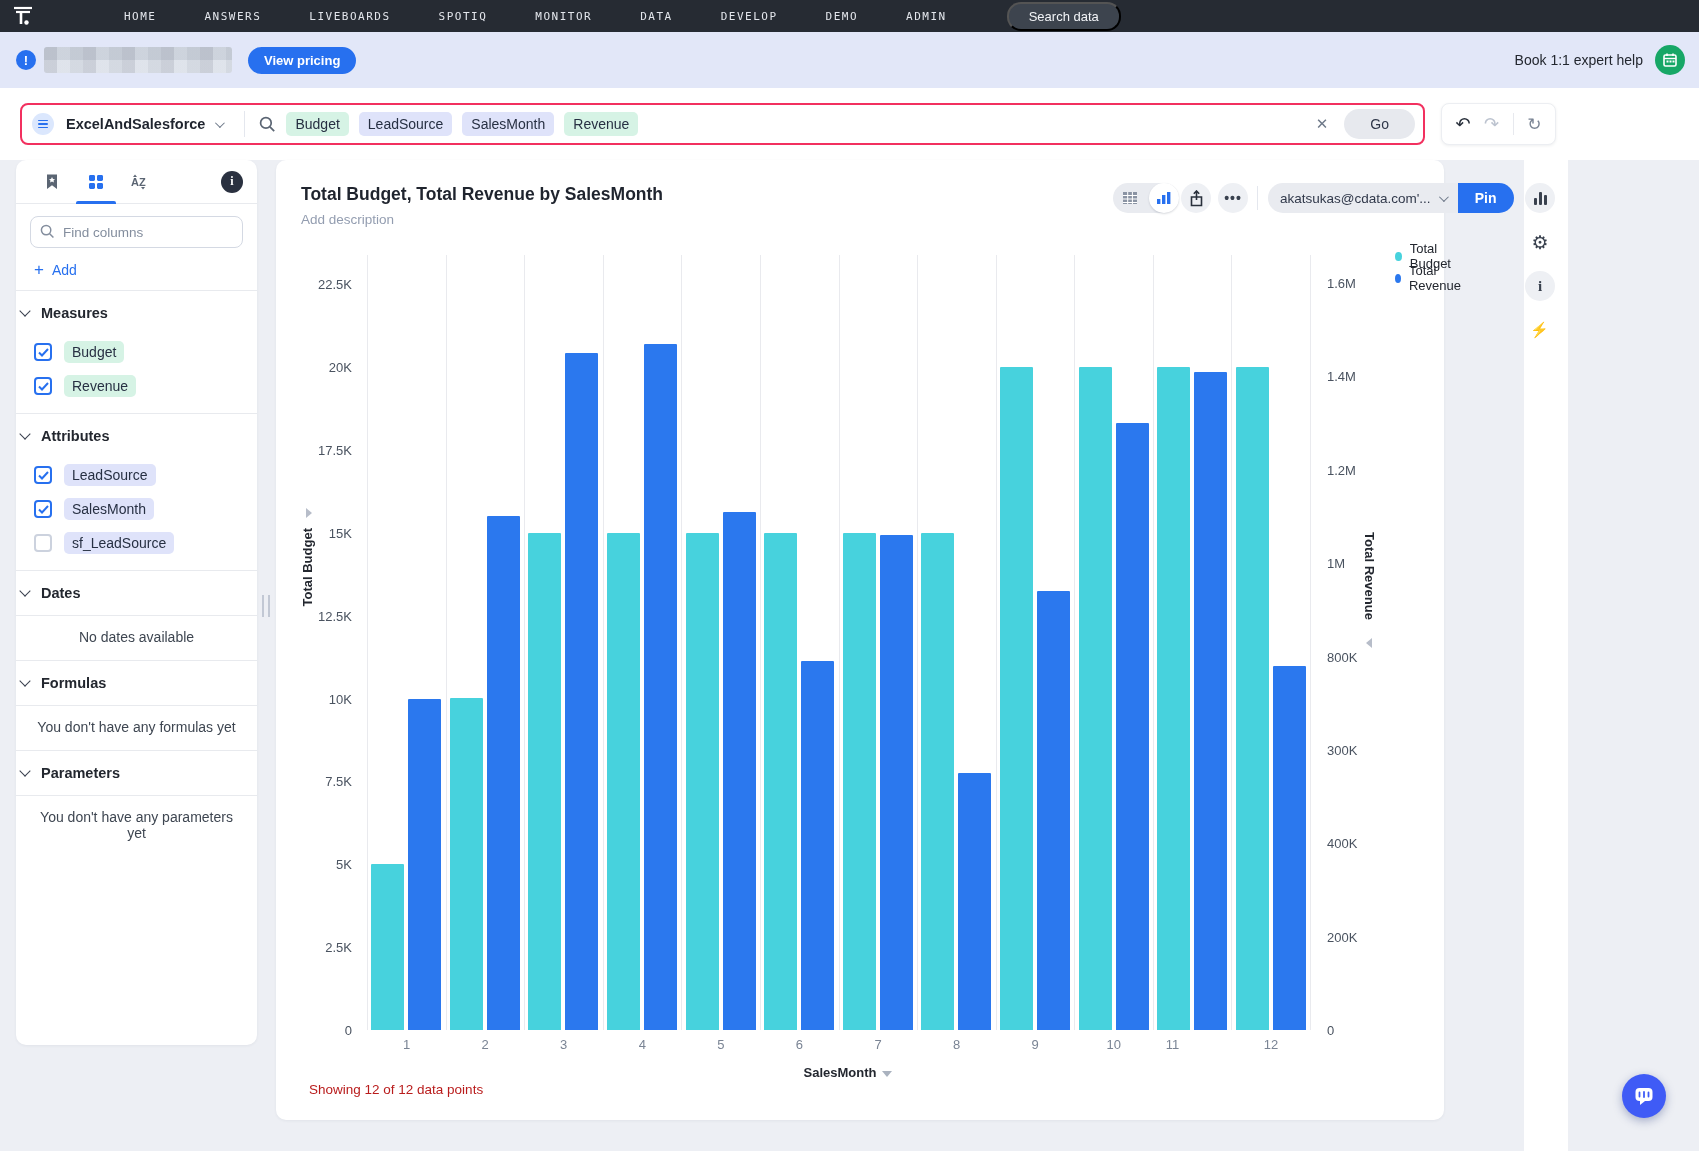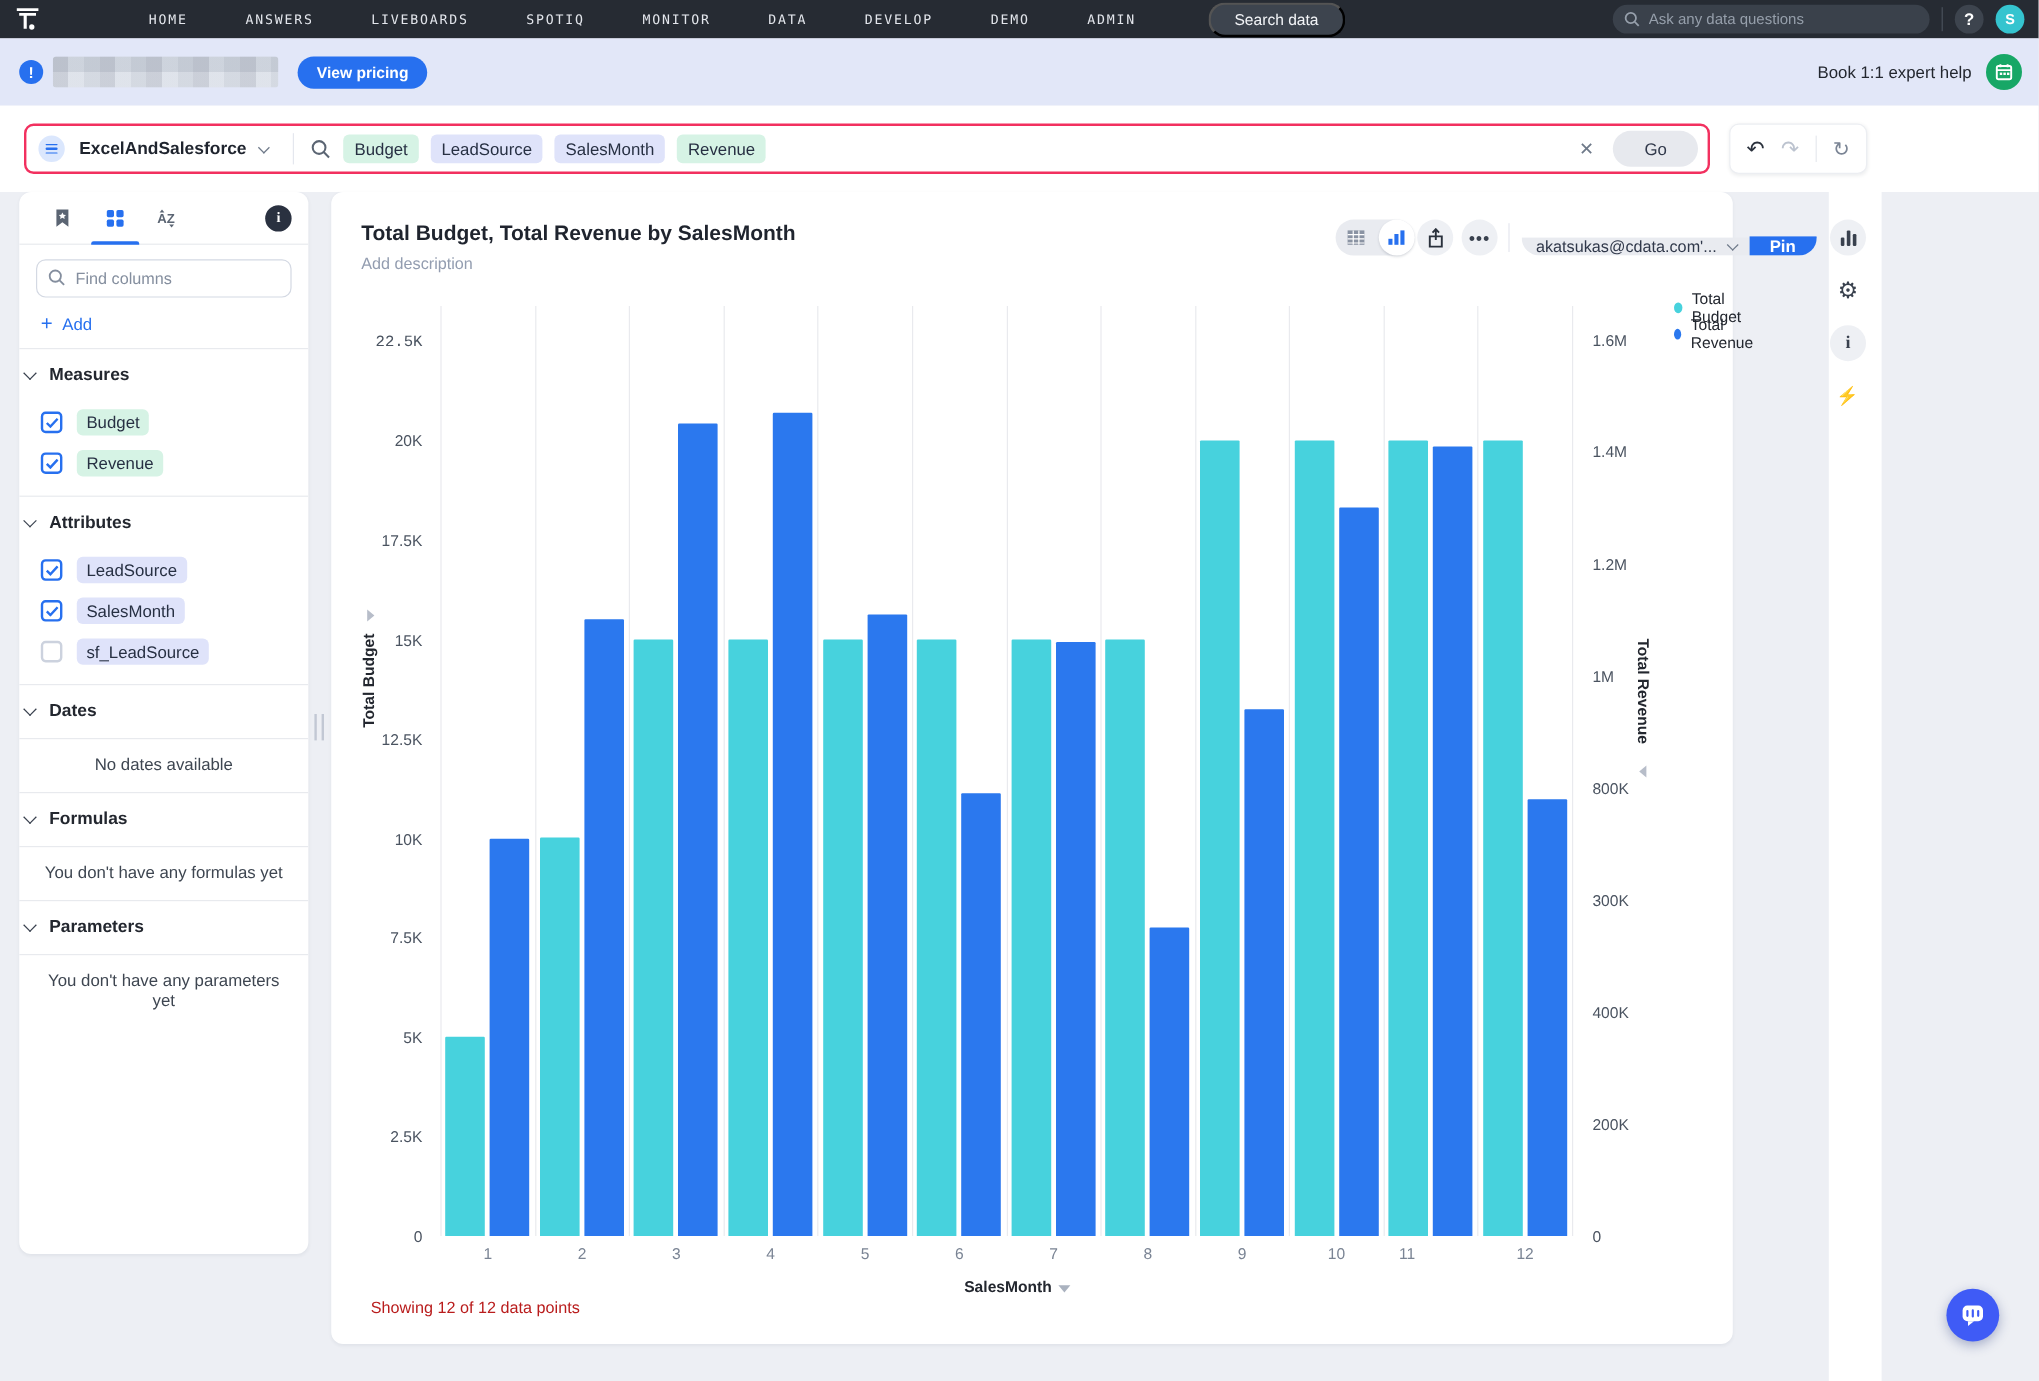--- a/index.html
+++ b/index.html
@@ -152,18 +152,6 @@
       <span class="nav-item">ADMIN</span>
     </div>
     <button class="search-data-pill">Search data</button>
-    <div class="nav-right">
-      <div class="ask-input-wrap">
-        <svg class="ask-mag" width="14" height="14" viewBox="0 0 14 14">
-          <circle cx="6" cy="6" r="4.3" fill="none" stroke="#969fab" stroke-width="1.5"></circle>
-          <path d="M9.3 9.3 L12.6 12.6" stroke="#969fab" stroke-width="1.5"></path>
-        </svg>
-        <input class="ask-input" placeholder="Ask any data questions" style="">
-      </div>
-      <div class="nav-divider"></div>
-      <div class="help-circle">?</div>
-      <div class="avatar">S</div>
-    </div>
   </div>
 
   <div class="banner">

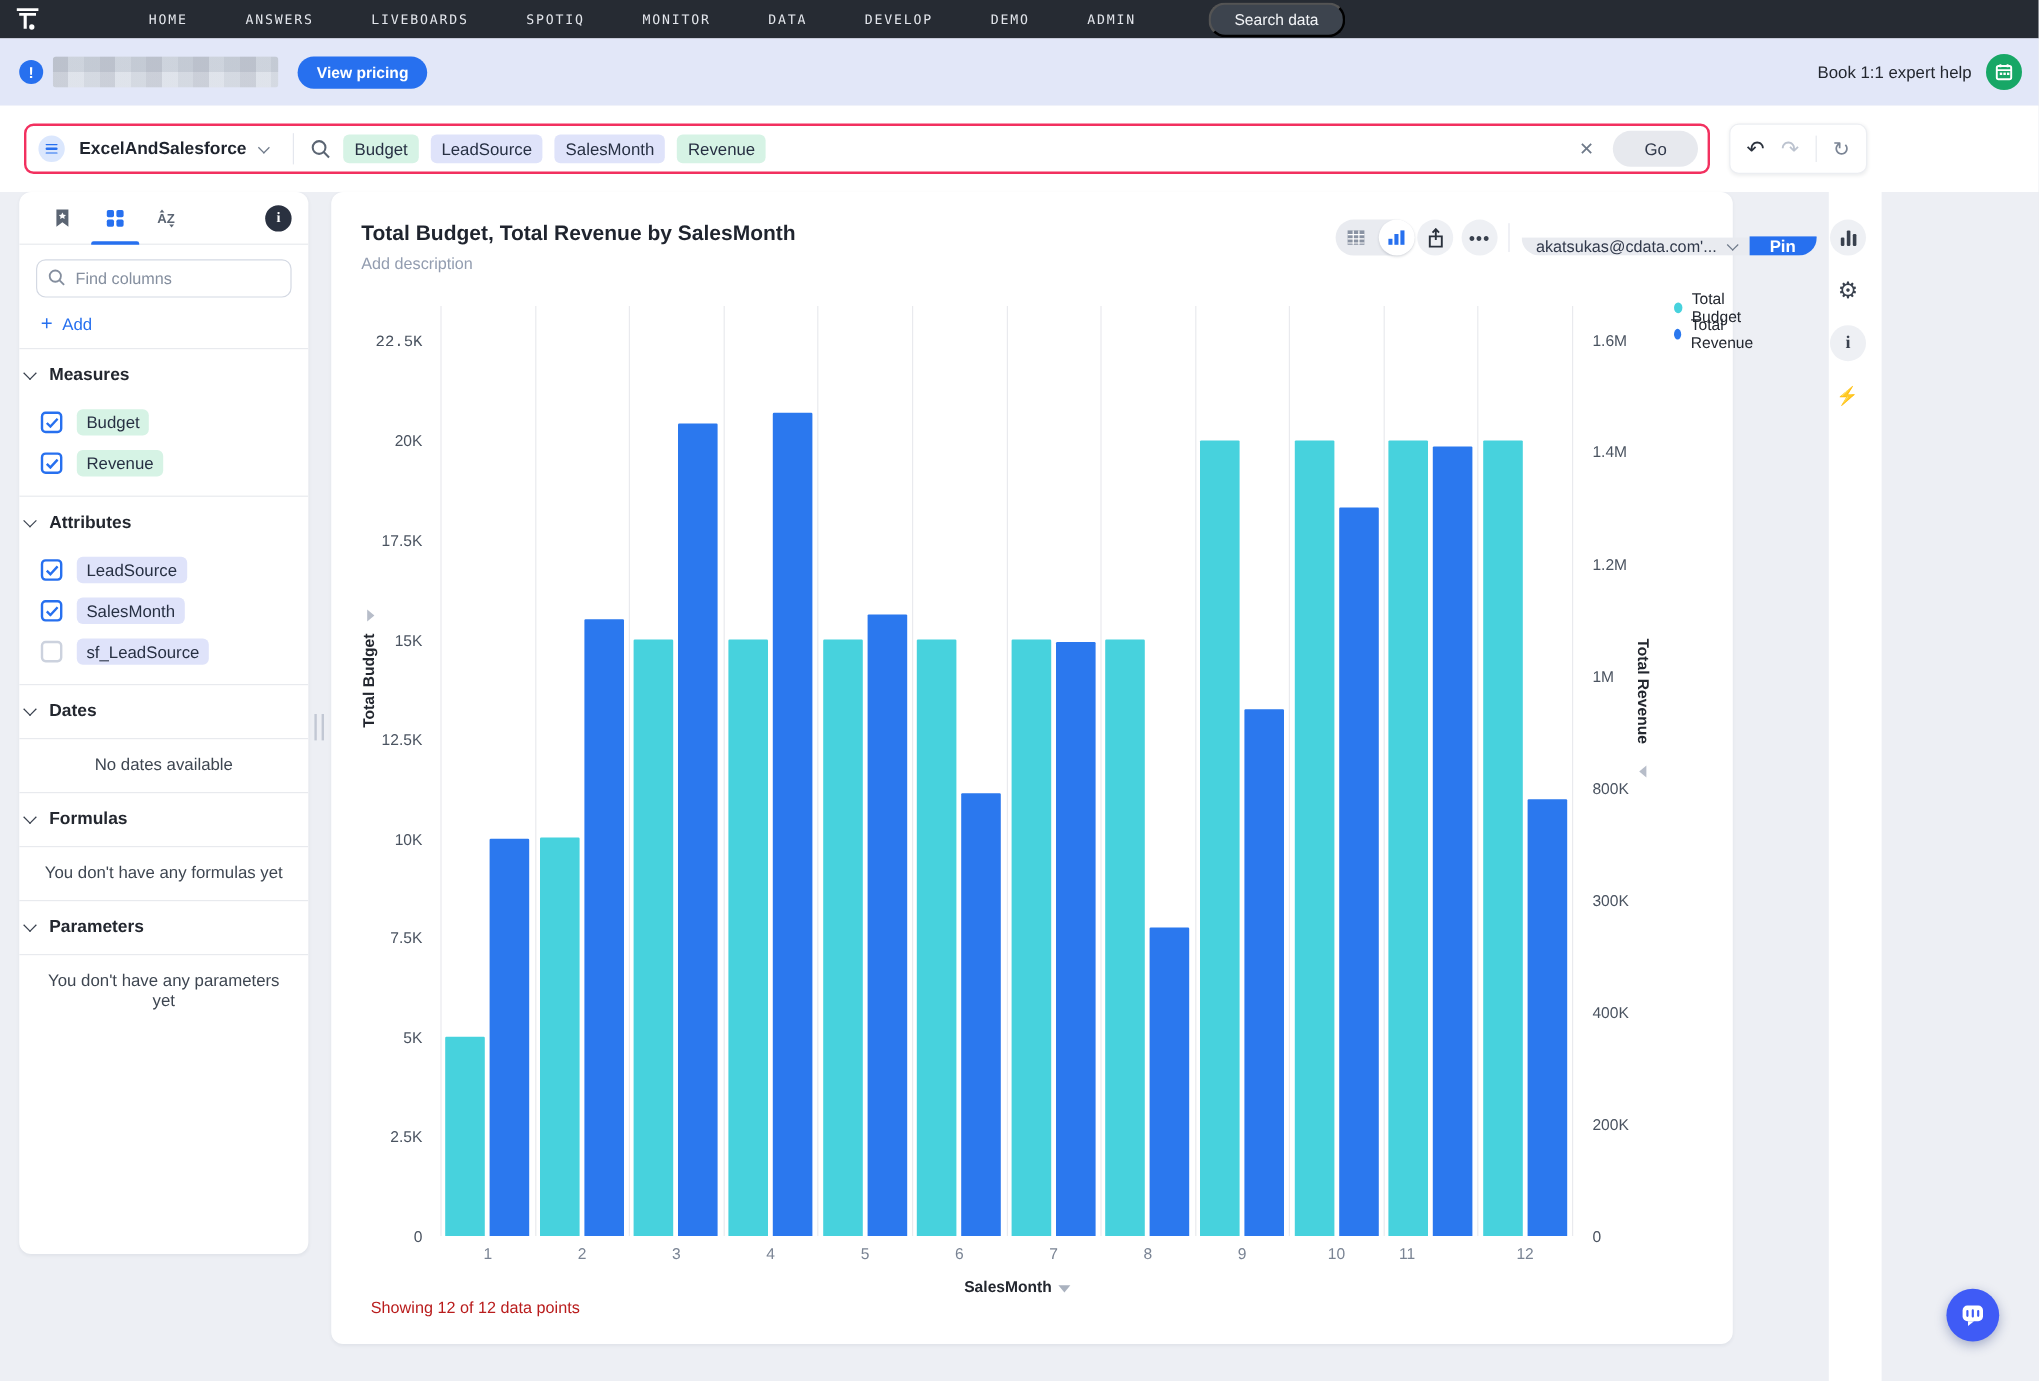--- a/index.html
+++ b/index.html
@@ -91,7 +91,7 @@
   .circ-btn { position:absolute; width:30px; height:30px; border-radius:50%; background:#eef0f4; display:flex; align-items:center; justify-content:center; cursor:pointer; }
   .dots { color:#39414e; font-size:14px; letter-spacing:1px; font-weight:bold; }
   .tb-divider { position:absolute; left:981px; top:26px; width:1px; height:24px; background:#e4e7ee; }
-  .owner-combo { position:absolute; left:992px; top:23px; height:30px; display:flex; border-radius:15px; overflow:hidden;align-items:flex-end; }
+  .owner-combo { position:absolute; left:992px; top:23px; height:30px; display:flex; border-radius:15px; overflow:hidden; }
   .owner-dd { background:#e9ebf0; display:flex; align-items:center; gap:8px; padding:0 12px; font-size:13.5px; color:#30384a; cursor:pointer; }
   .owner-dd .chev { margin-left:0; transform:rotate(45deg) translateY(-2px); }
   .pin-btn { background:#2770ef; color:#fff; border:none; font-size:14px; font-weight:bold; width:56px; cursor:pointer; }

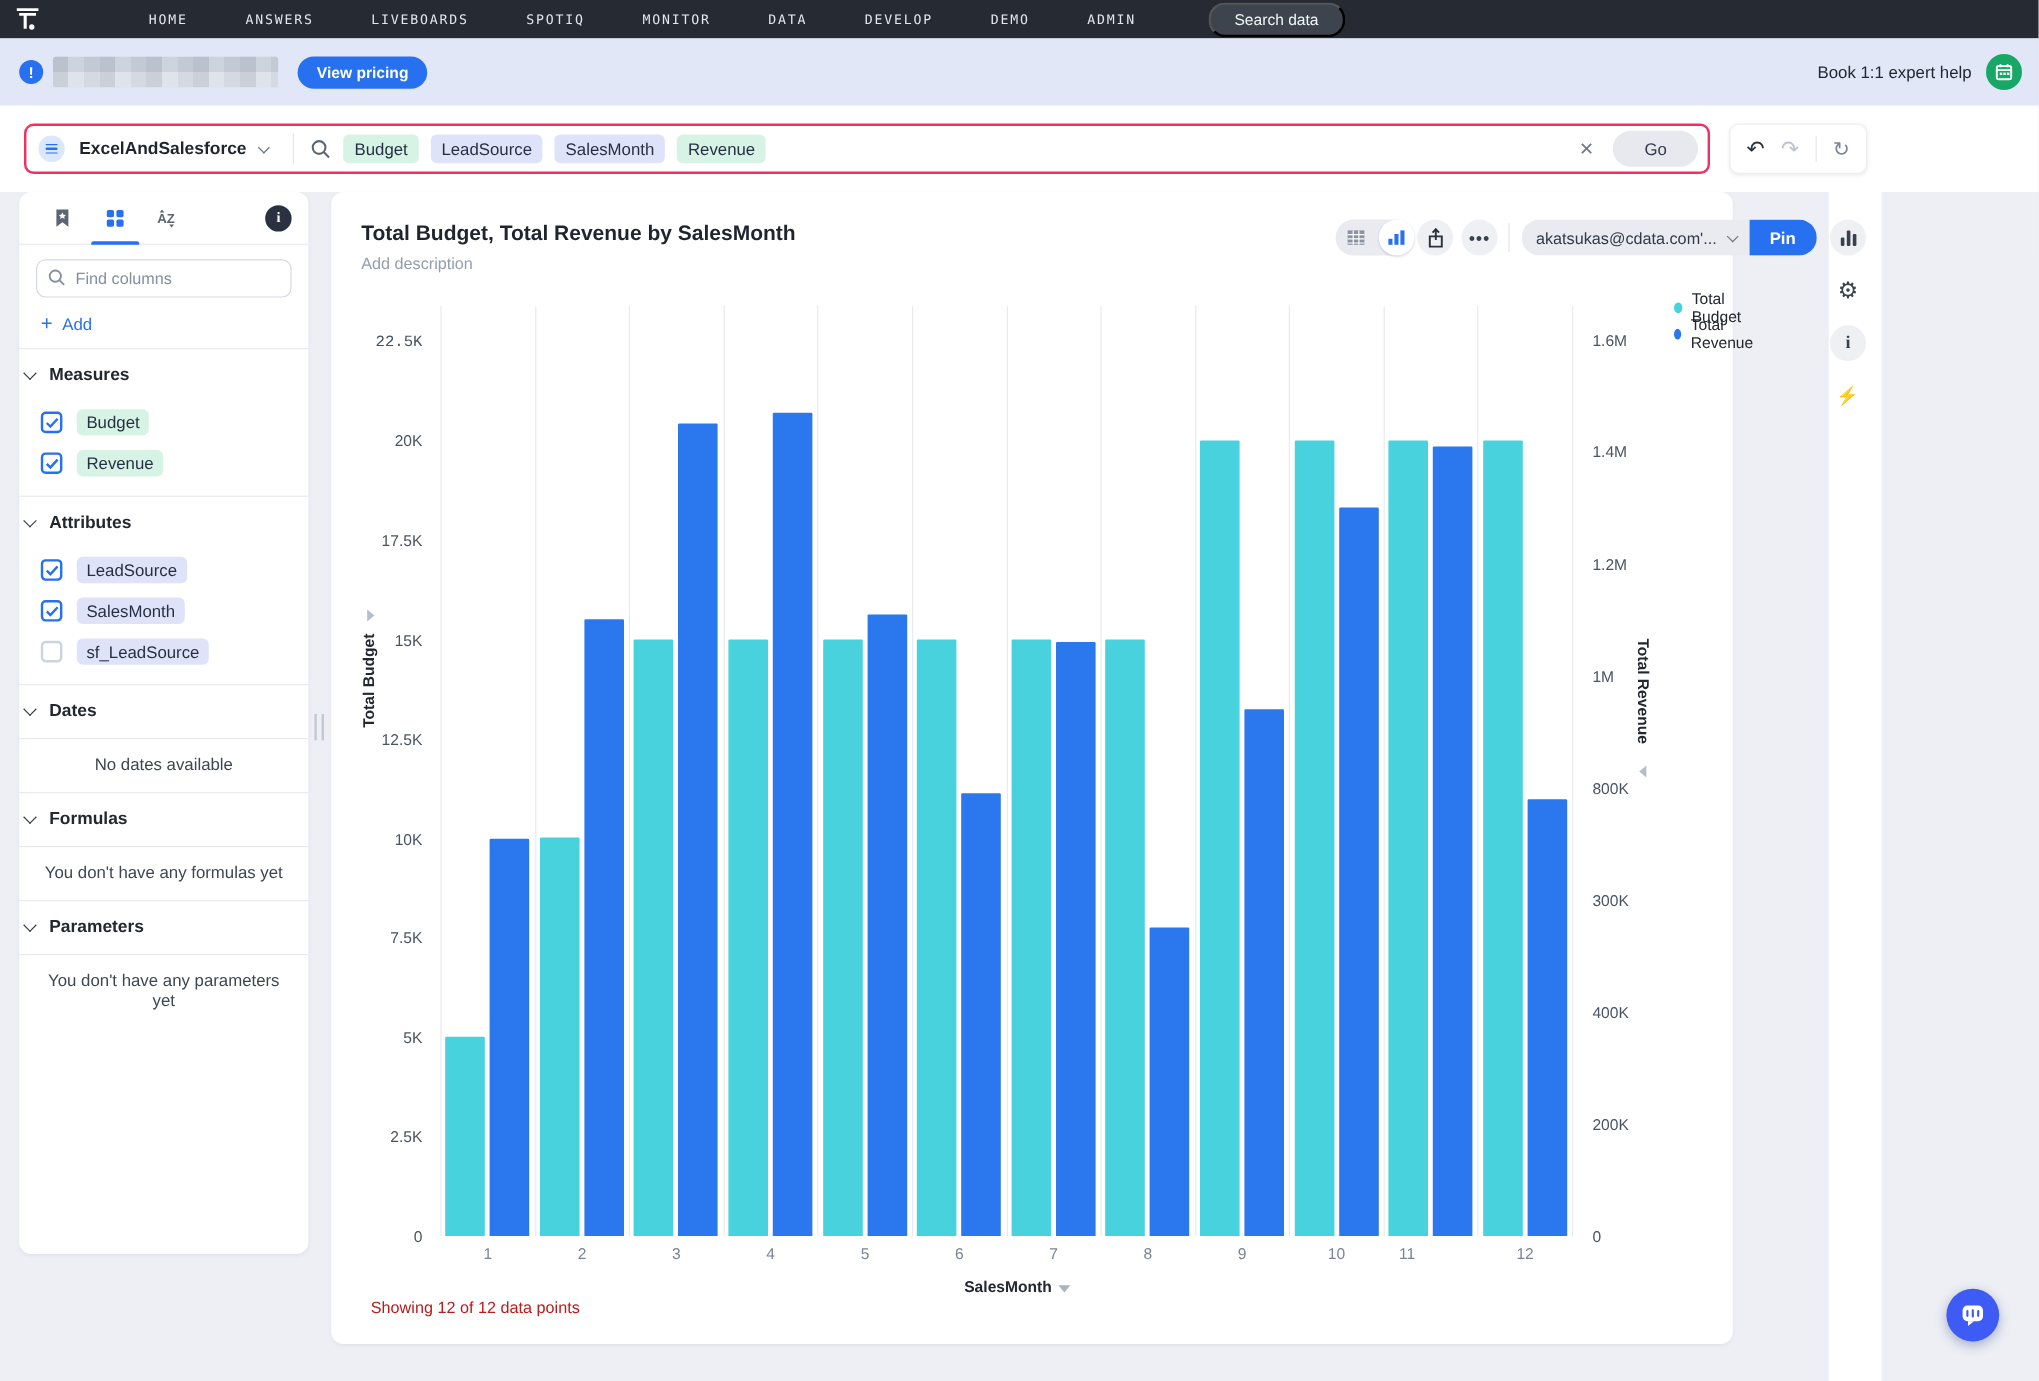--- a/index.html
+++ b/index.html
@@ -391,7 +391,7 @@
       <div class="gridline" style="left: 876.833px;"></div>
       <div class="gridline" style="left: 955.417px;"></div>
       <div class="gridline" style="left: 1034px;"></div>
-      <div class="tickL" style="left: 10px; top: 117px; font-family: Liberation Mono, monospace;">22.5K</div>
+      <div class="tickL" style="left: 10px; top: 117px;">22.5K</div>
       <div class="tickL" style="left: 10px; top: 199.9px;">20K</div>
       <div class="tickL" style="left: 10px; top: 282.8px; text-align: right;">17.5K</div>
       <div class="tickL" style="left: 10px; top: 365.7px;">15K</div>

